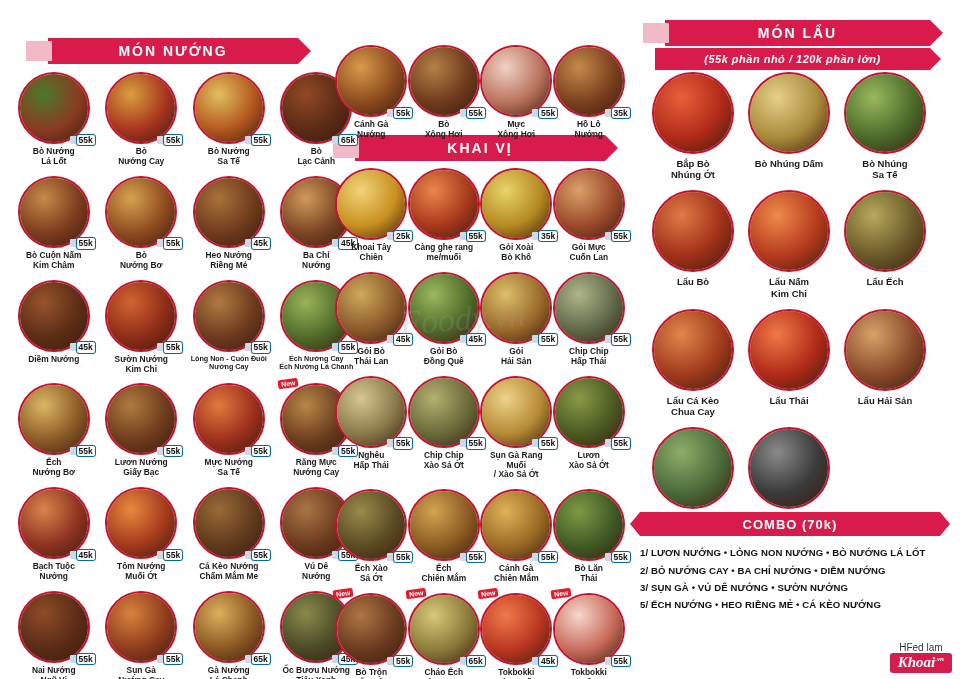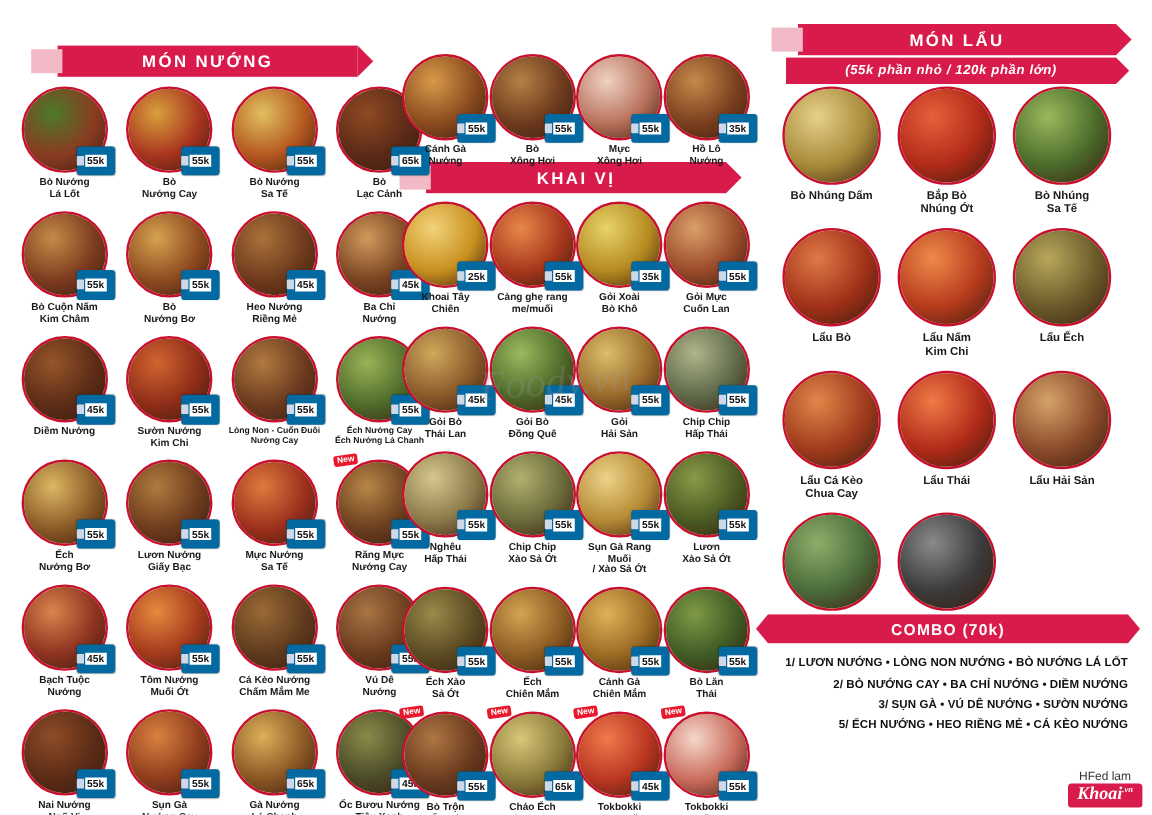--- a/index.html
+++ b/index.html
@@ -73,7 +73,7 @@
     position: absolute;
     right: -6px; bottom: -2px;
     background: #fff;
-    border: 7px solid #0369a1;
+    border: 1px solid #0369a1;
     border-radius: 3px;
     font-size: 8.5px;
     padding: 1px 2px;

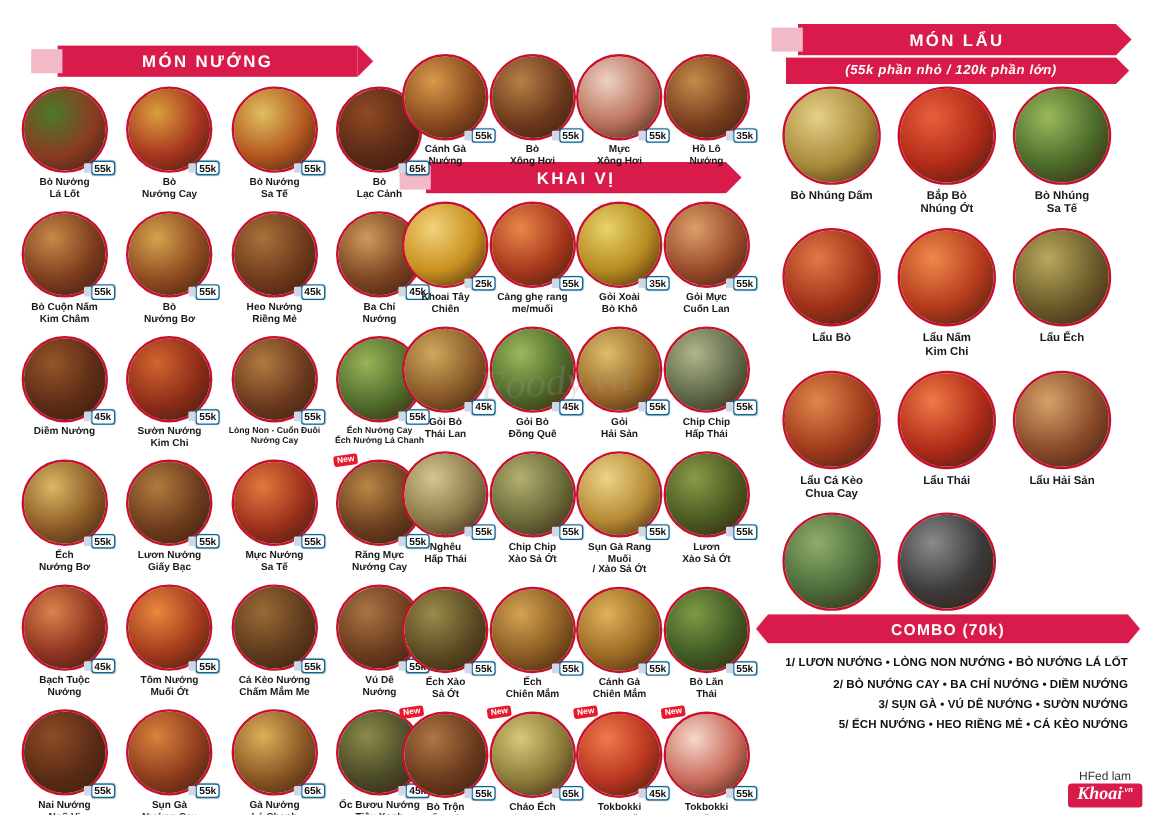--- a/index.html
+++ b/index.html
@@ -721,19 +721,19 @@
         <div class="dish">
           <div class="imgwrap">
             <div class="circle">
-              <div class="food" style="background: radial-gradient(circle at 35% 30%, rgb(230, 208, 138) 0%, rgb(168, 138, 58) 55%, rgb(58, 28, 14) 100%), repeating-linear-gradient(45deg, rgba(255, 255, 255, 0.08) 0px, rgba(255, 255, 255, 0.08) 4px, rgba(0, 0, 0, 0.08) 4px, rgba(0, 0, 0, 0.08) 9px);"></div>
-            </div>
-          </div>
-          <div class="label">Bò Nhúng Dấm</div>
-        </div>
-        <div class="dish">
-          <div class="imgwrap">
-            <div class="circle">
               <div class="food" style="background: radial-gradient(circle at 35% 30%, rgb(232, 96, 58) 0%, rgb(176, 42, 24) 55%, rgb(58, 28, 14) 100%), repeating-linear-gradient(45deg, rgba(255, 255, 255, 0.08) 0px, rgba(255, 255, 255, 0.08) 4px, rgba(0, 0, 0, 0.08) 4px, rgba(0, 0, 0, 0.08) 9px);"></div>
             </div>
           </div>
           <div class="label">Bắp Bò
 Nhúng Ớt</div>
+        </div>
+        <div class="dish">
+          <div class="imgwrap">
+            <div class="circle">
+              <div class="food" style="background: radial-gradient(circle at 35% 30%, rgb(230, 208, 138) 0%, rgb(168, 138, 58) 55%, rgb(58, 28, 14) 100%), repeating-linear-gradient(45deg, rgba(255, 255, 255, 0.08) 0px, rgba(255, 255, 255, 0.08) 4px, rgba(0, 0, 0, 0.08) 4px, rgba(0, 0, 0, 0.08) 9px);"></div>
+            </div>
+          </div>
+          <div class="label">Bò Nhúng Dấm</div>
         </div>
         <div class="dish">
           <div class="imgwrap">

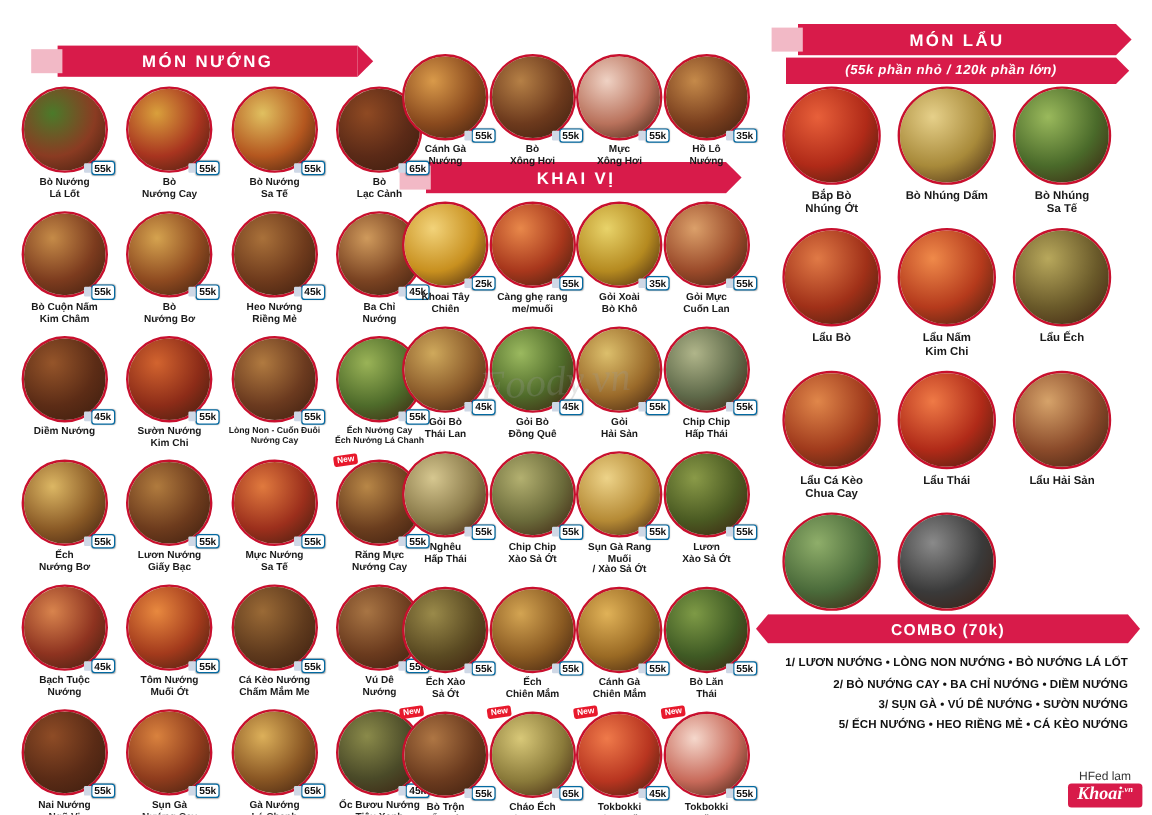--- a/index.html
+++ b/index.html
@@ -122,7 +122,6 @@
     position: absolute;
     left: 640px; top: 512px;
     width: 300px;
-    text-align: right;
   }
   .combo-title {
     height: 24px;

